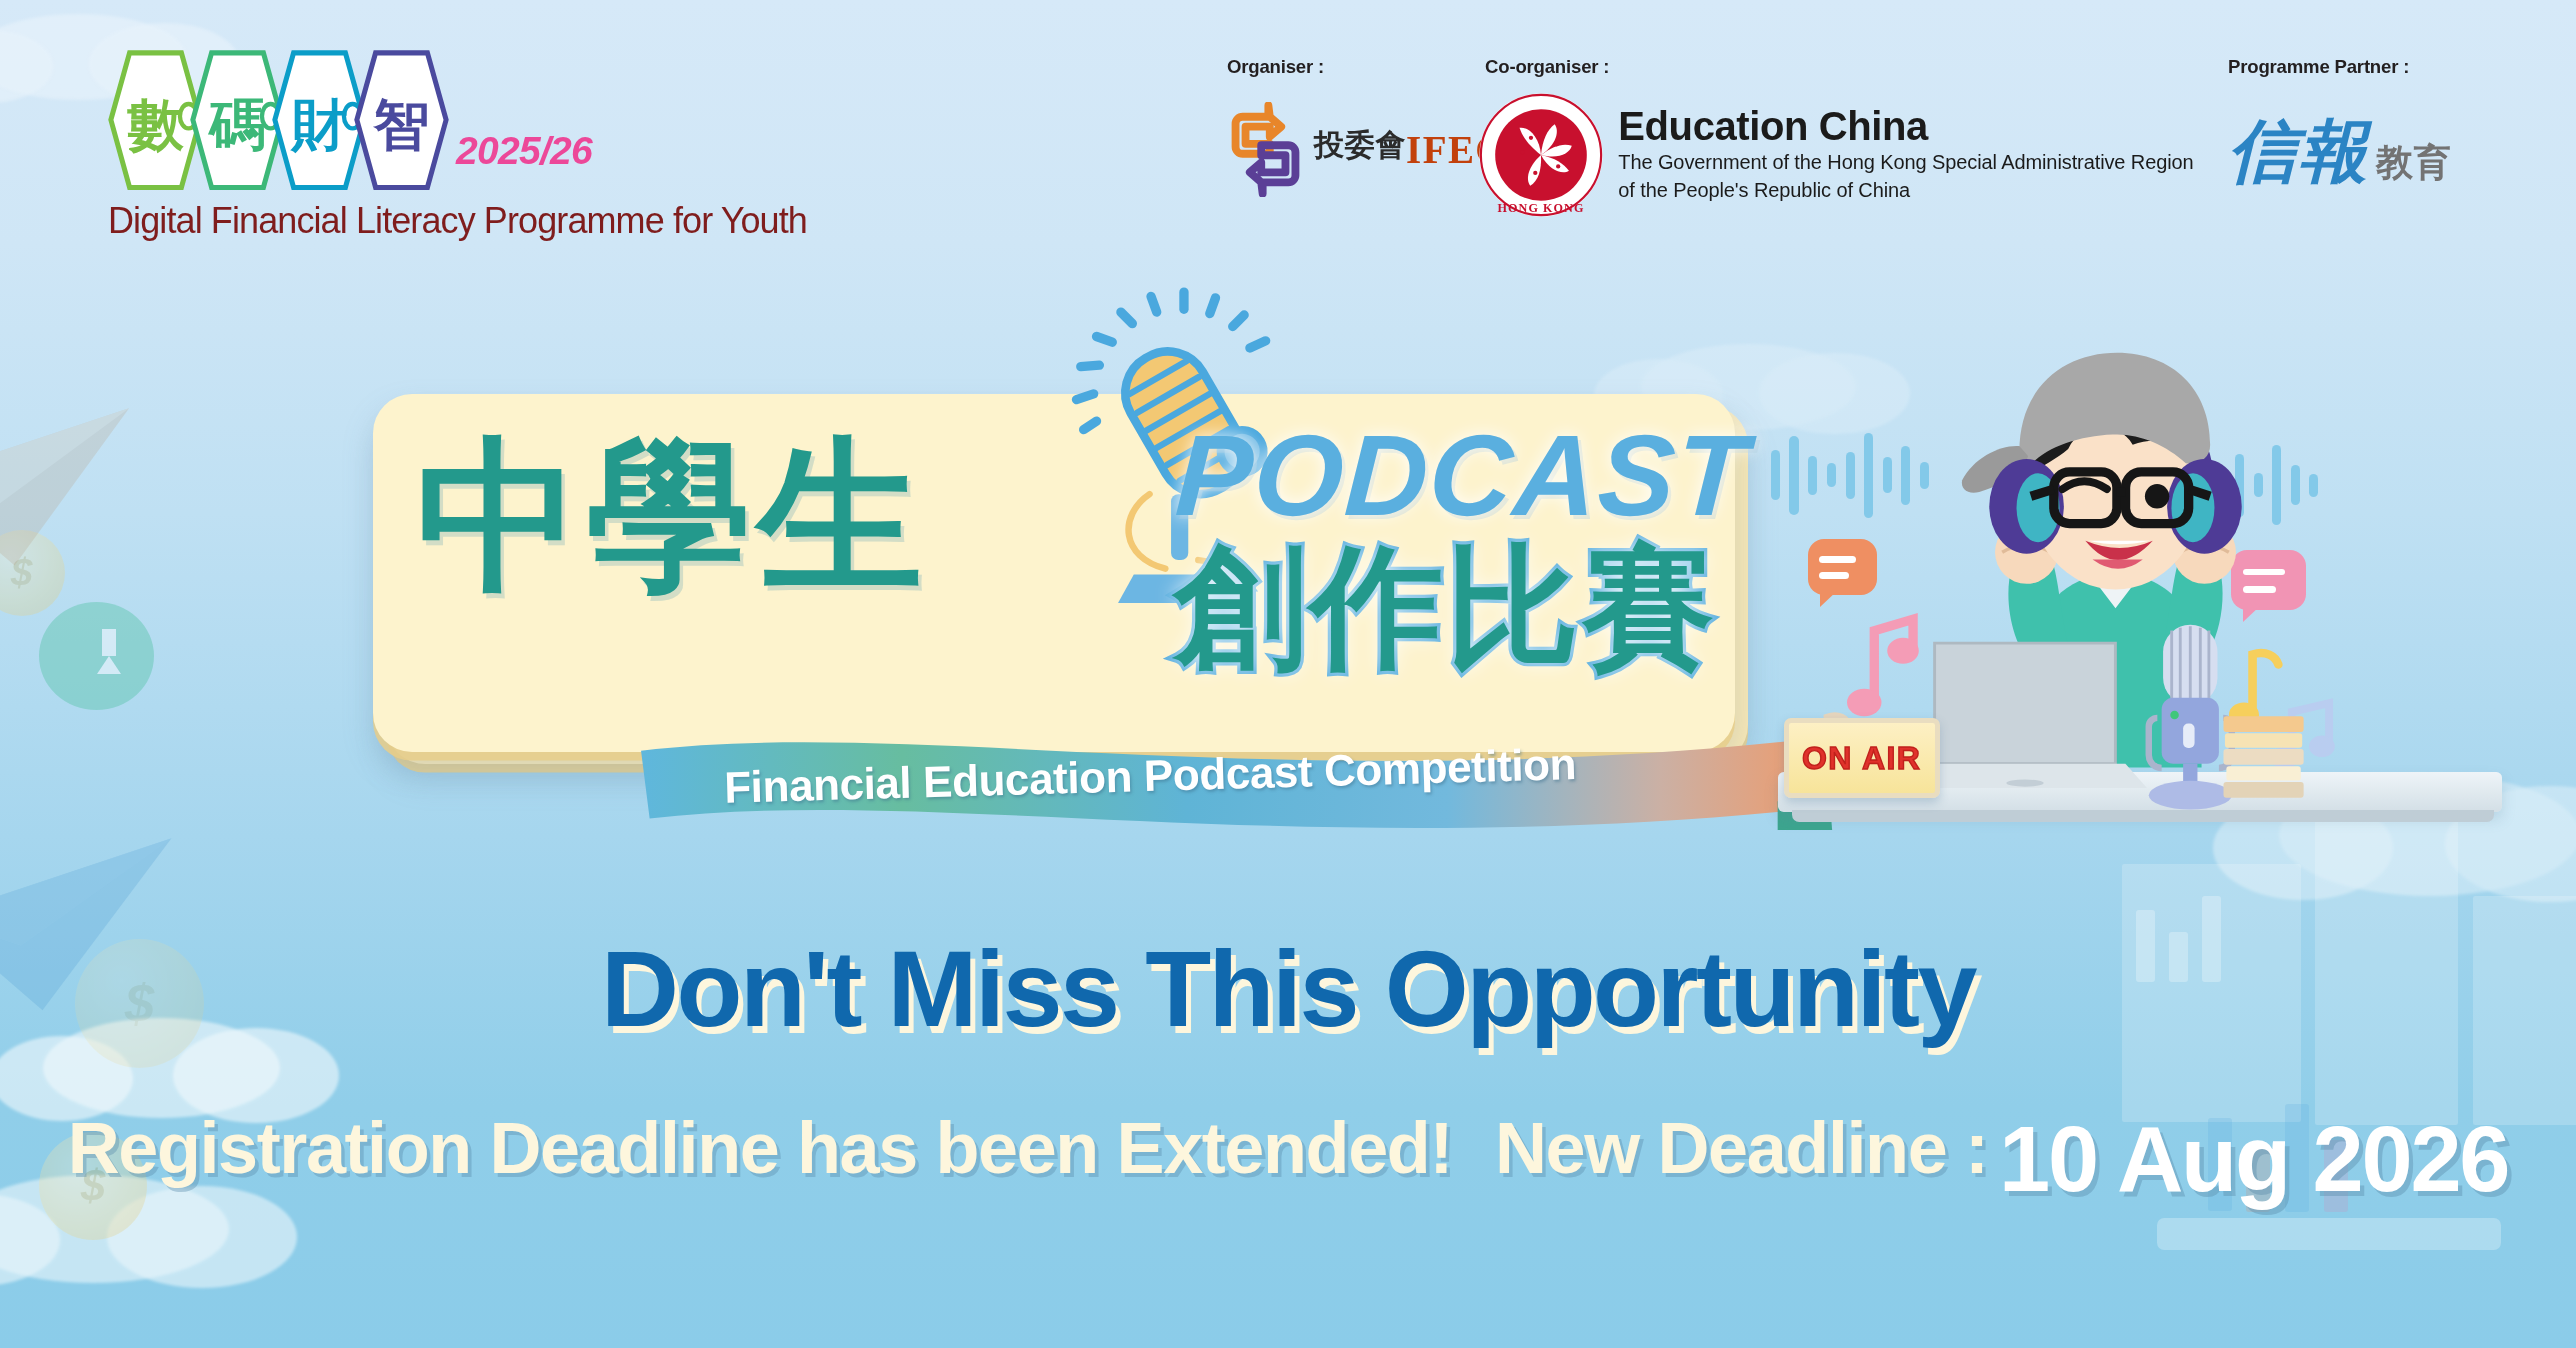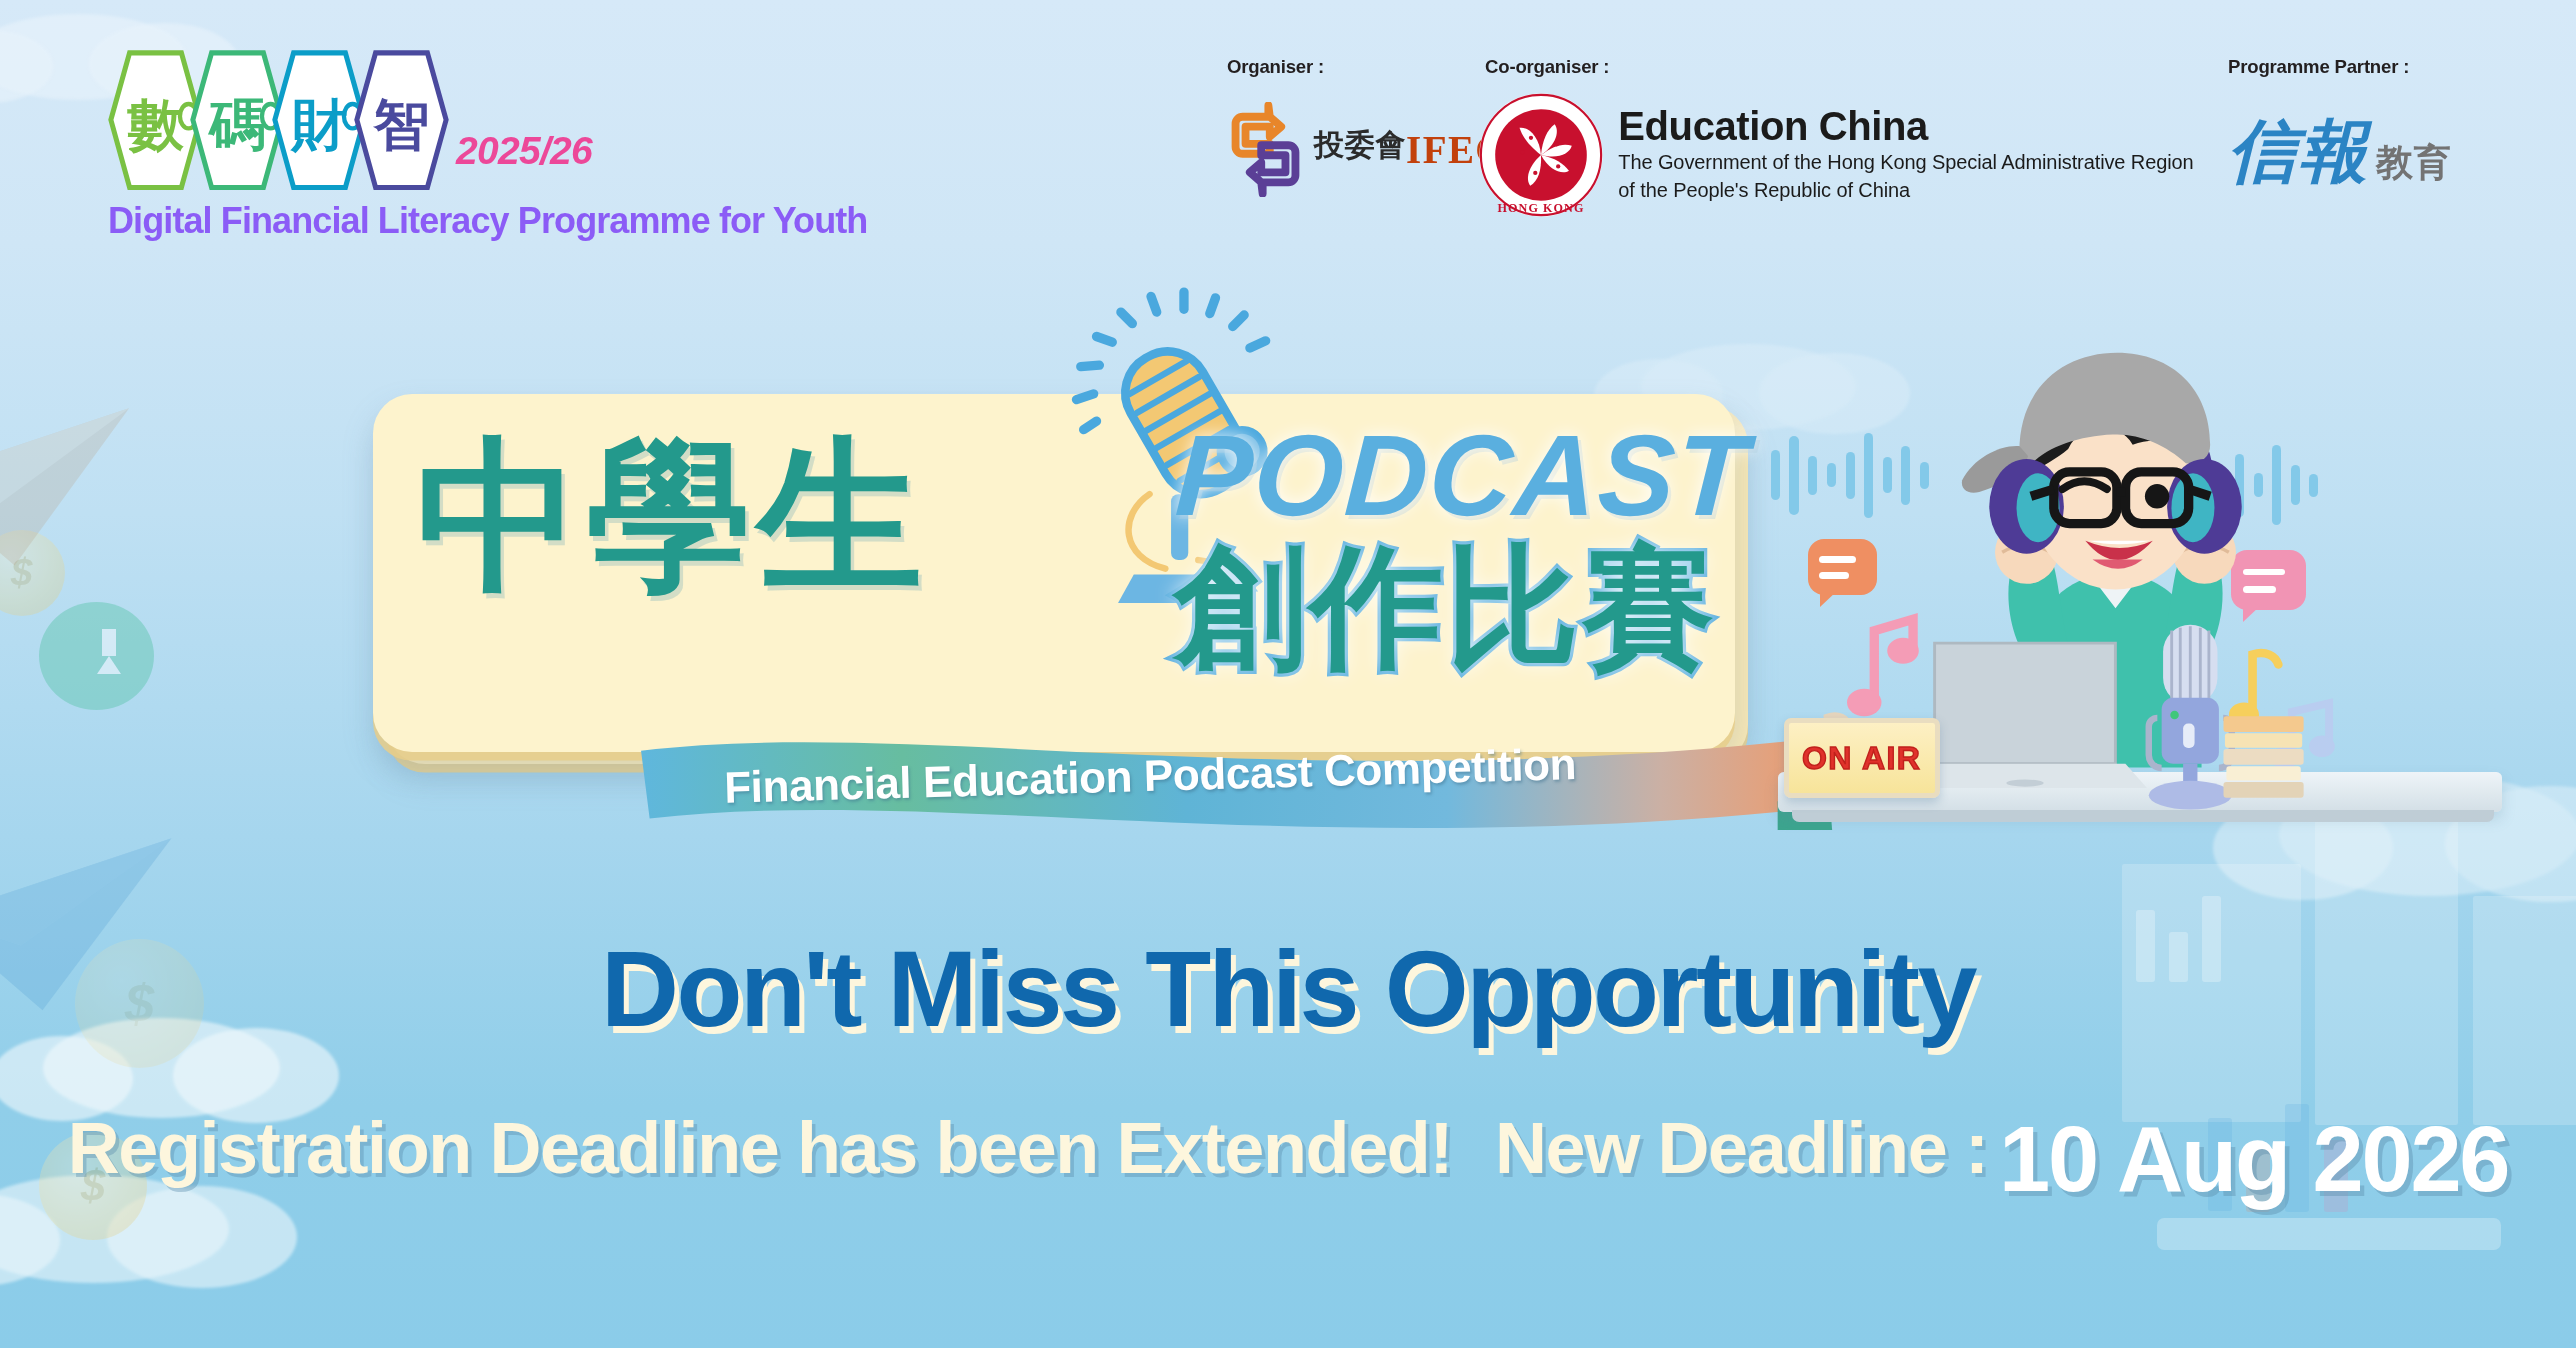--- a/index.html
+++ b/index.html
@@ -68,8 +68,8 @@
     letter-spacing:-0.7px;
   }
   .prog-sub {
-    font-family:"Liberation Sans", sans-serif; font-weight:bold; font-size:36px;
-    color:#8b5cf6; margin-top:10px; letter-spacing:-0.9px; white-space:nowrap;
+    font-family:"Liberation Sans", sans-serif; font-weight:normal; font-size:36px;
+    color:#7f1d1d; margin-top:10px; letter-spacing:-0.9px; white-space:nowrap;
   }
 
   

